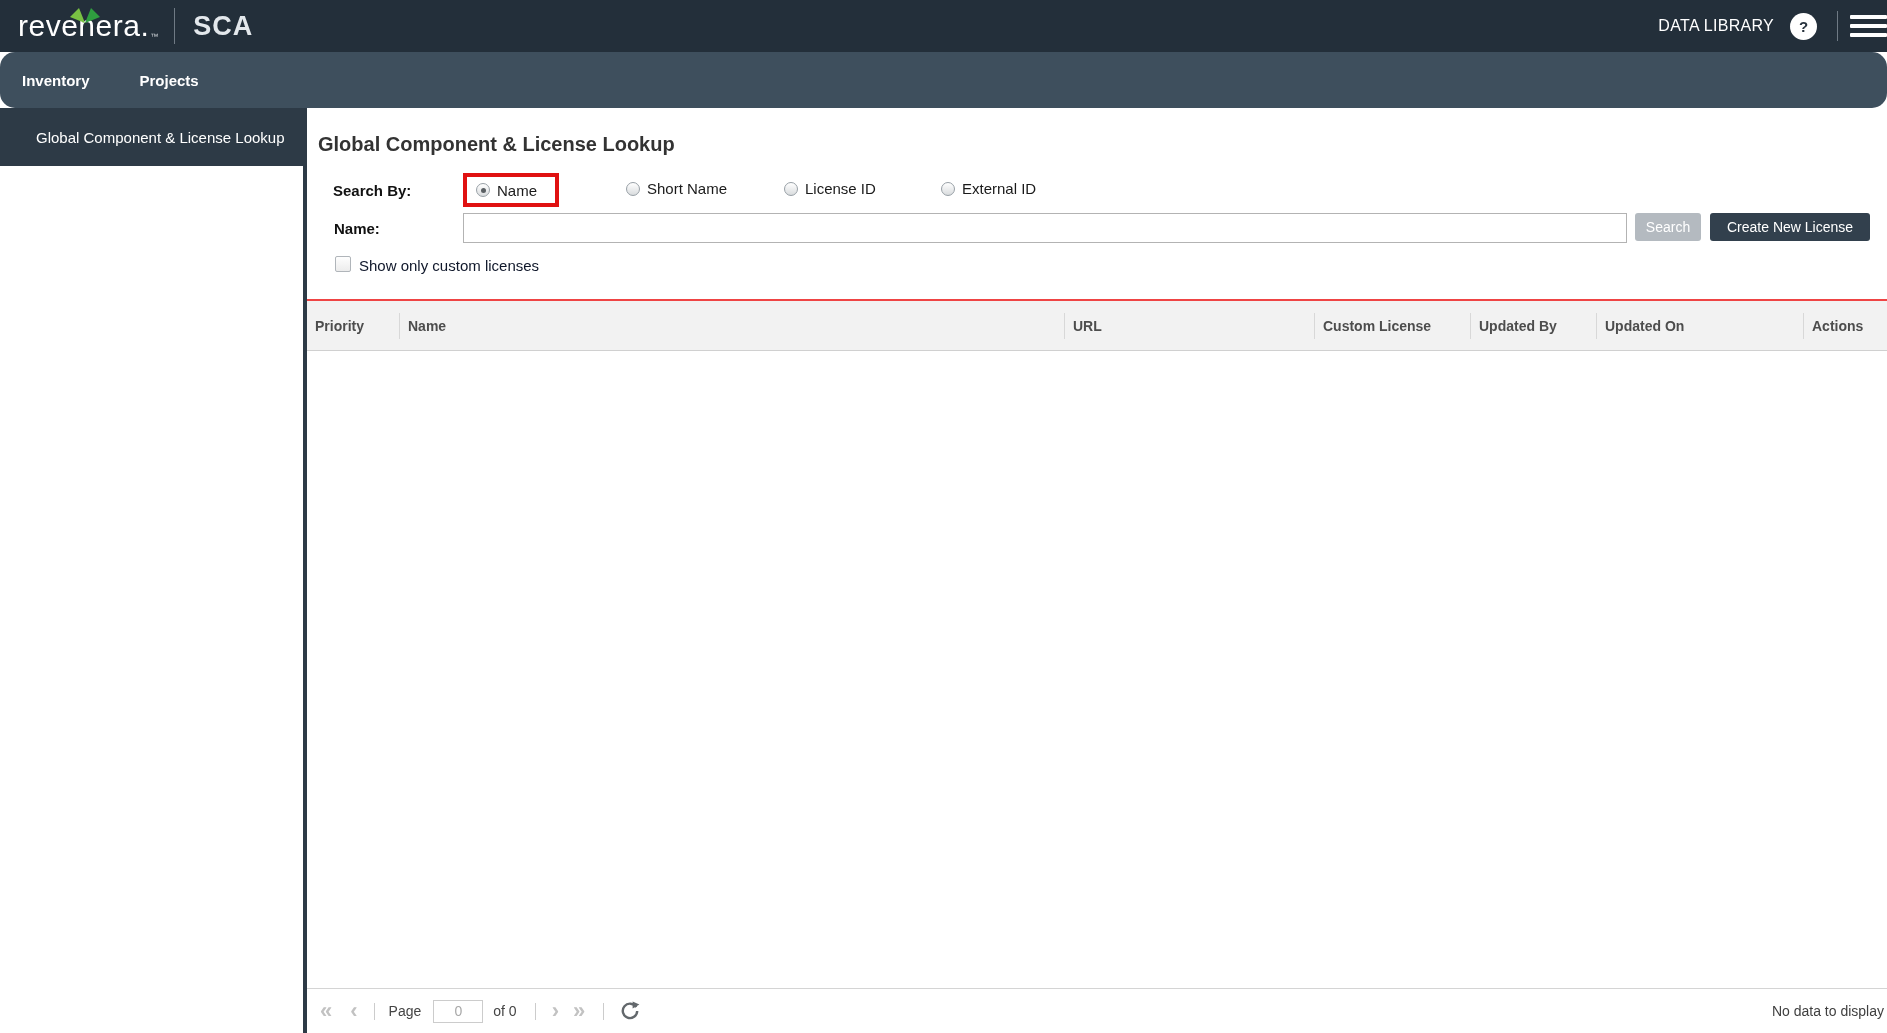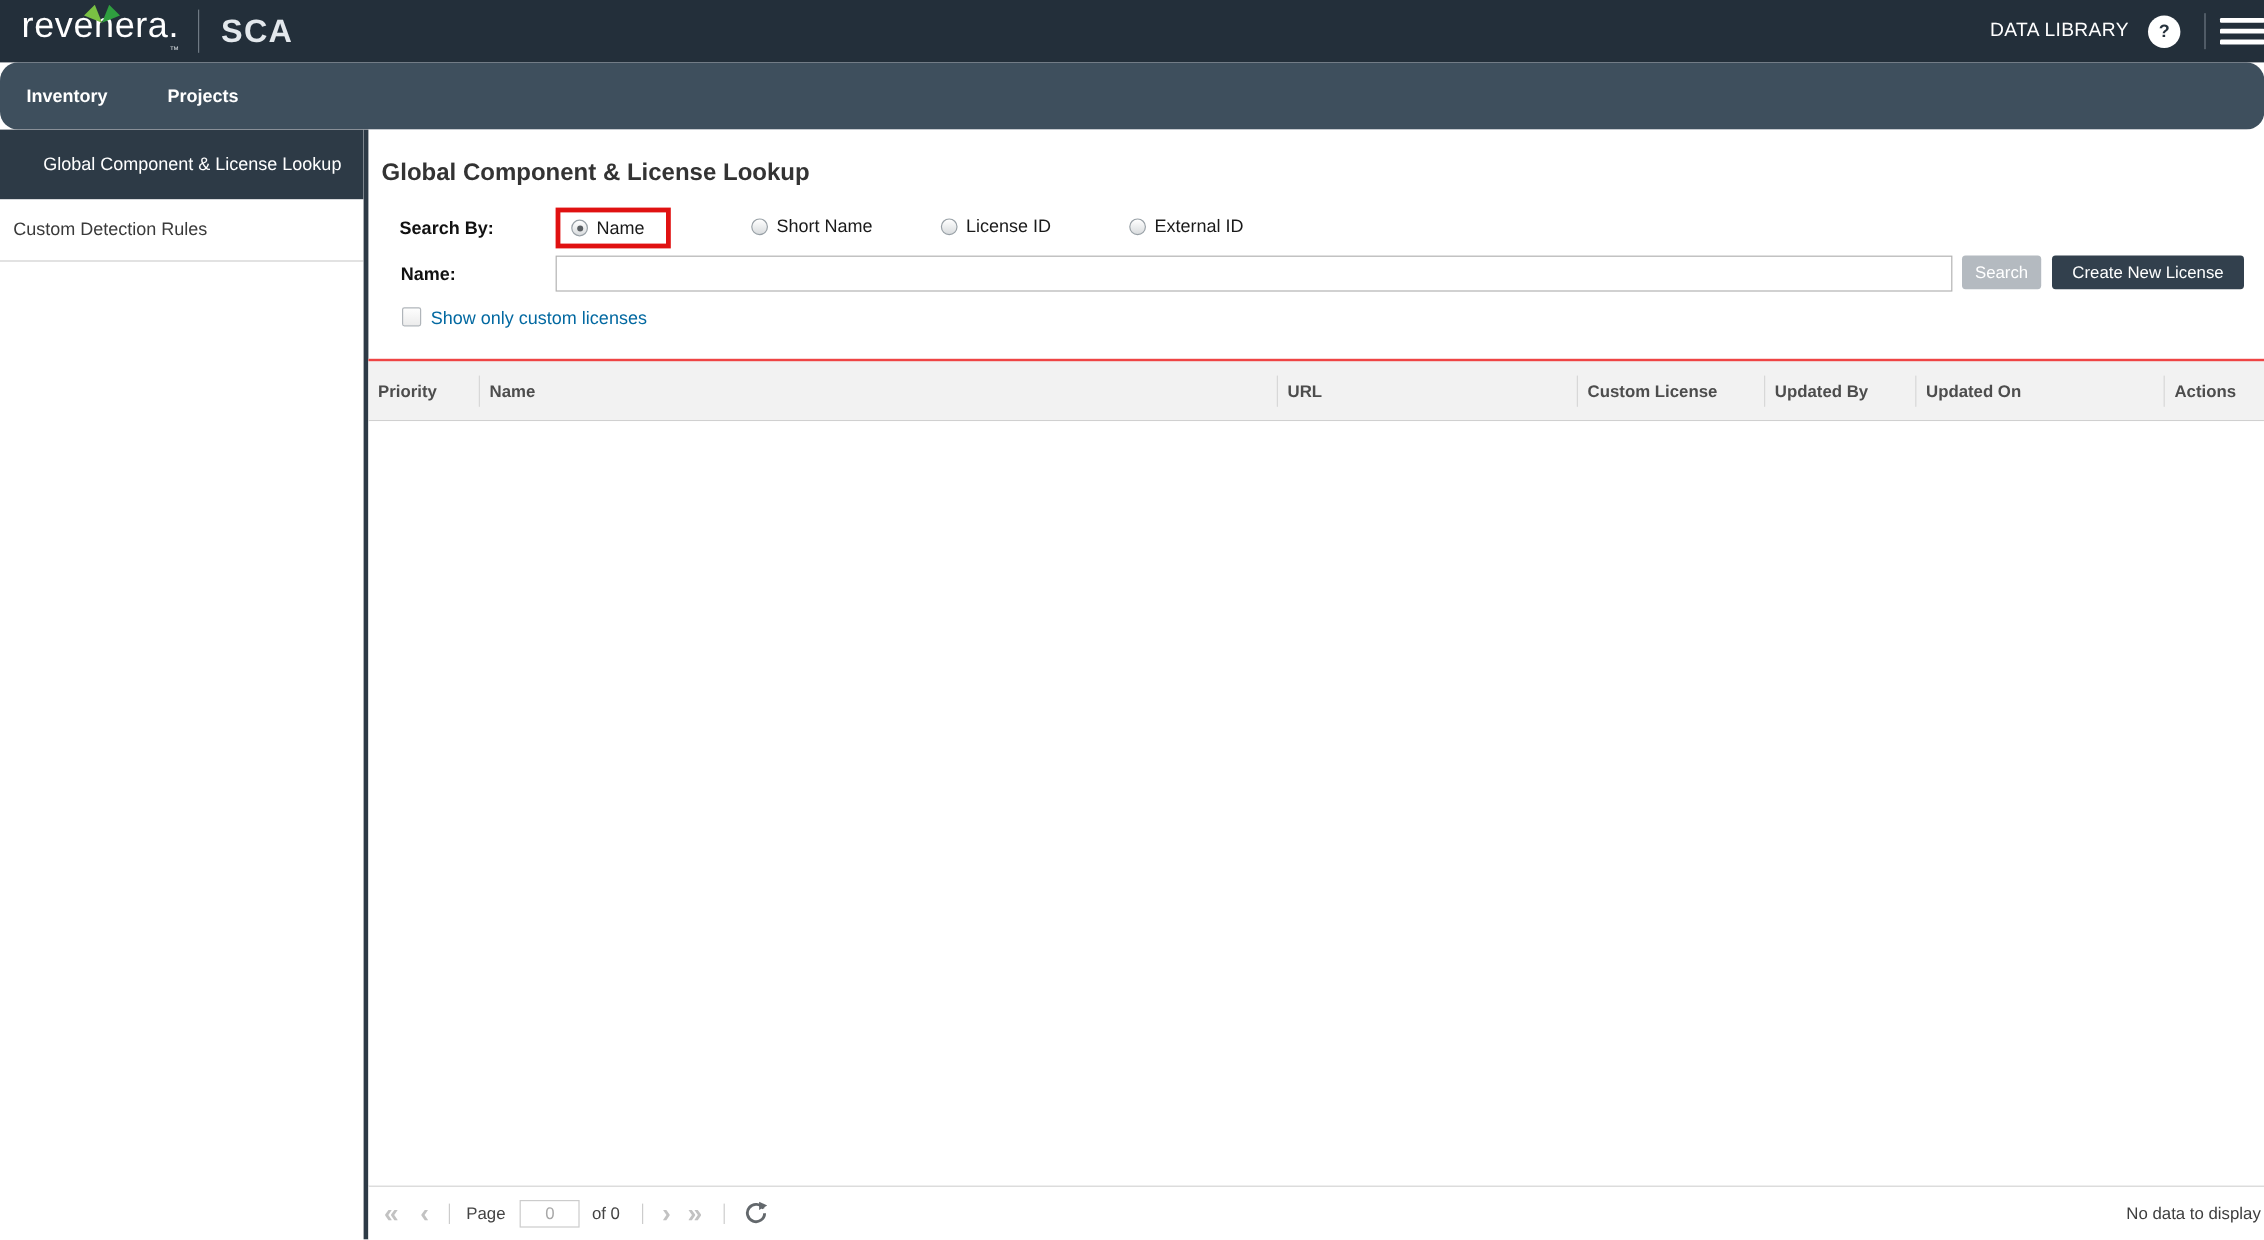--- a/index.html
+++ b/index.html
@@ -8,7 +8,7 @@
 
   
   .app-header { height:52px; background:#232f3a; display:flex; align-items:center; overflow:hidden; }
-  .logo { position:relative; margin-left:18px; display:flex; align-items:flex-end;flex-direction:column; }
+  .logo { position:relative; margin-left:18px; display:flex; align-items:flex-end; }
   .logo-text { color:#fff; font-size:30px; letter-spacing:.5px; }
   .logo-tm { color:#cfd4d8; font-size:8px; margin-left:1px; transform:translateY(-2px); }
   .leaf { position:absolute; left:50px; top:-1px; }

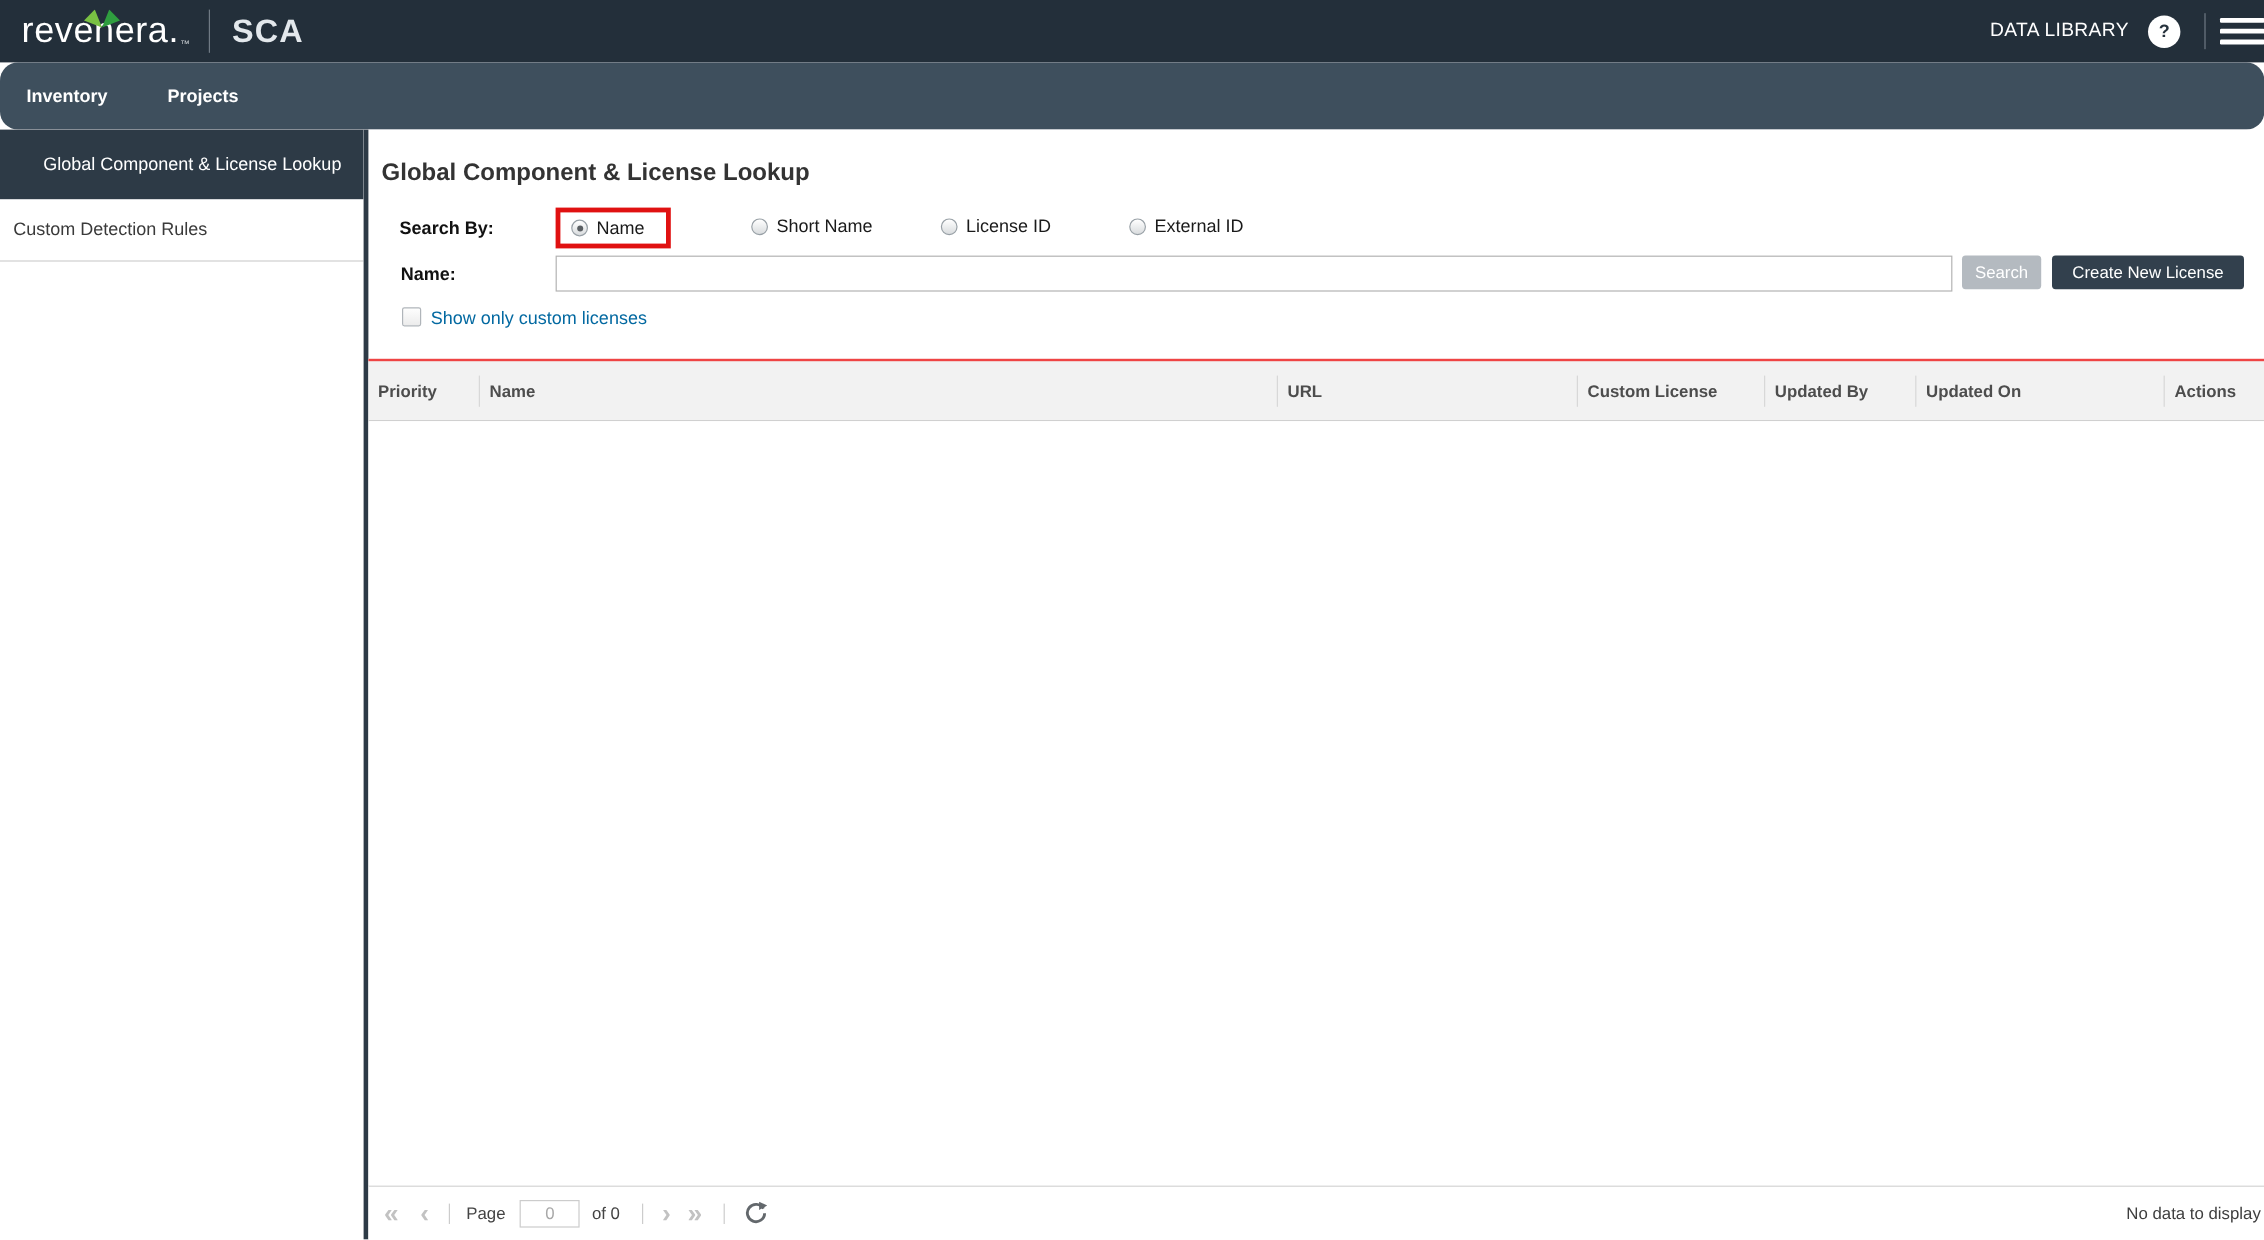--- a/index.html
+++ b/index.html
@@ -135,7 +135,6 @@
 
   <div class="sidebar">
     <div class="side-item active">Global Component &amp; License Lookup</div>
-    <div class="side-item">Custom Detection Rules</div>
   </div>
 
   <div class="main">

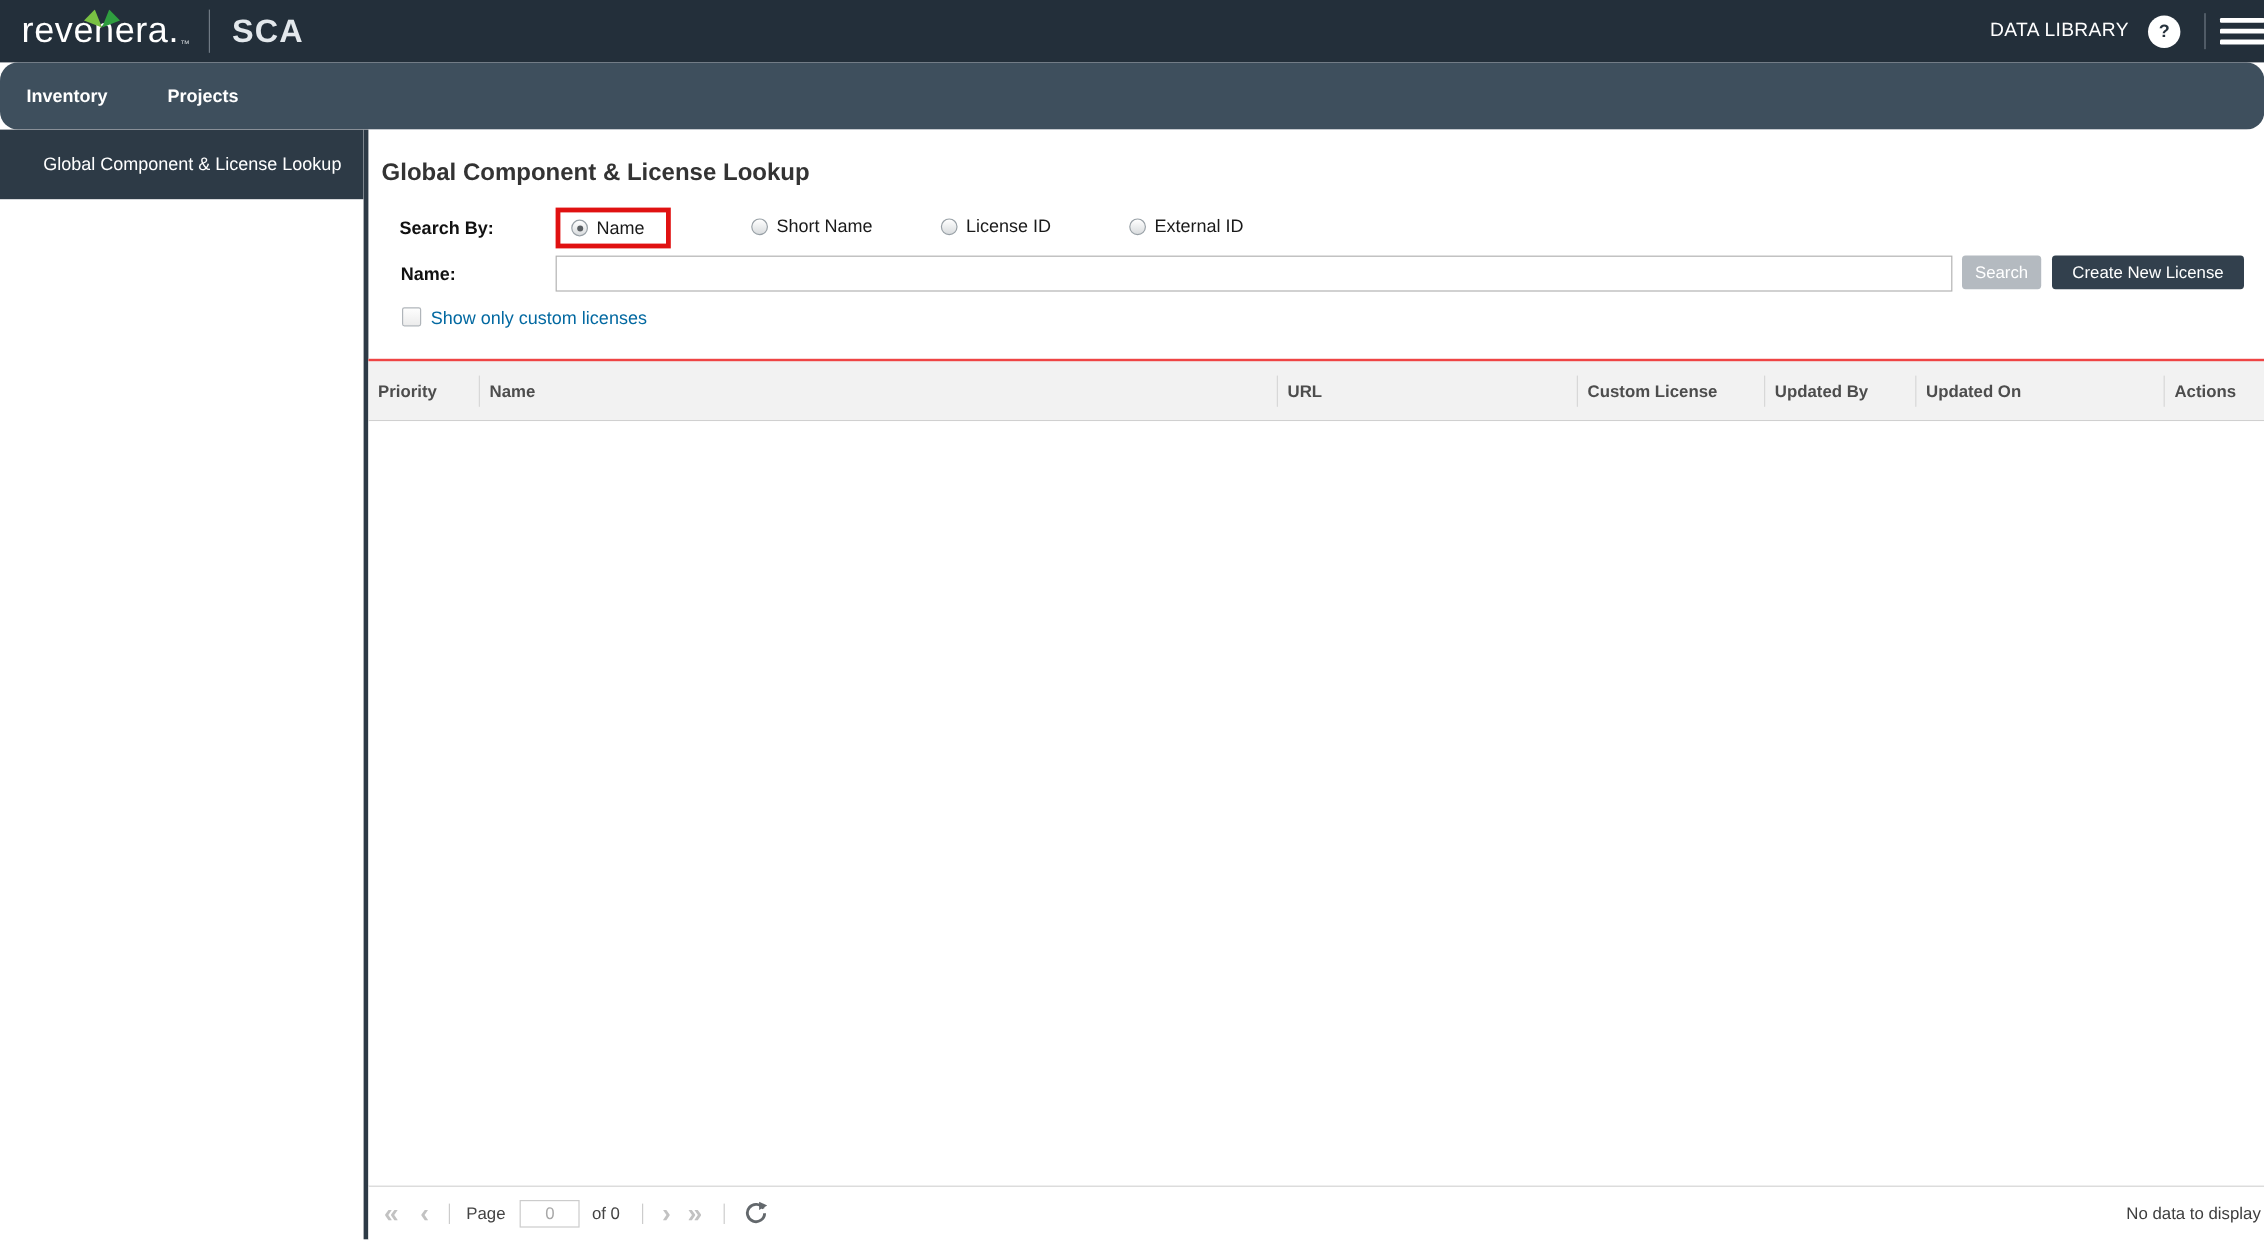--- a/index.html
+++ b/index.html
@@ -72,7 +72,7 @@
 
   .checkbox { position:absolute; left:28px; top:100px; width:16px; height:16px;
               border:1px solid #b0b5ba; border-radius:2px; background:linear-gradient(#fefefe,#ececec); cursor:pointer; }
-  .checkbox-label { position:absolute; left:52px; top:101px; font-size:15px; color:#0369a1; }
+  .checkbox-label { position:absolute; left:52px; top:101px; font-size:15px; color:#0f172a; }
 
   
   .table-header { height:52px; background:#f2f2f2; border-top:2px solid #ef4444;

